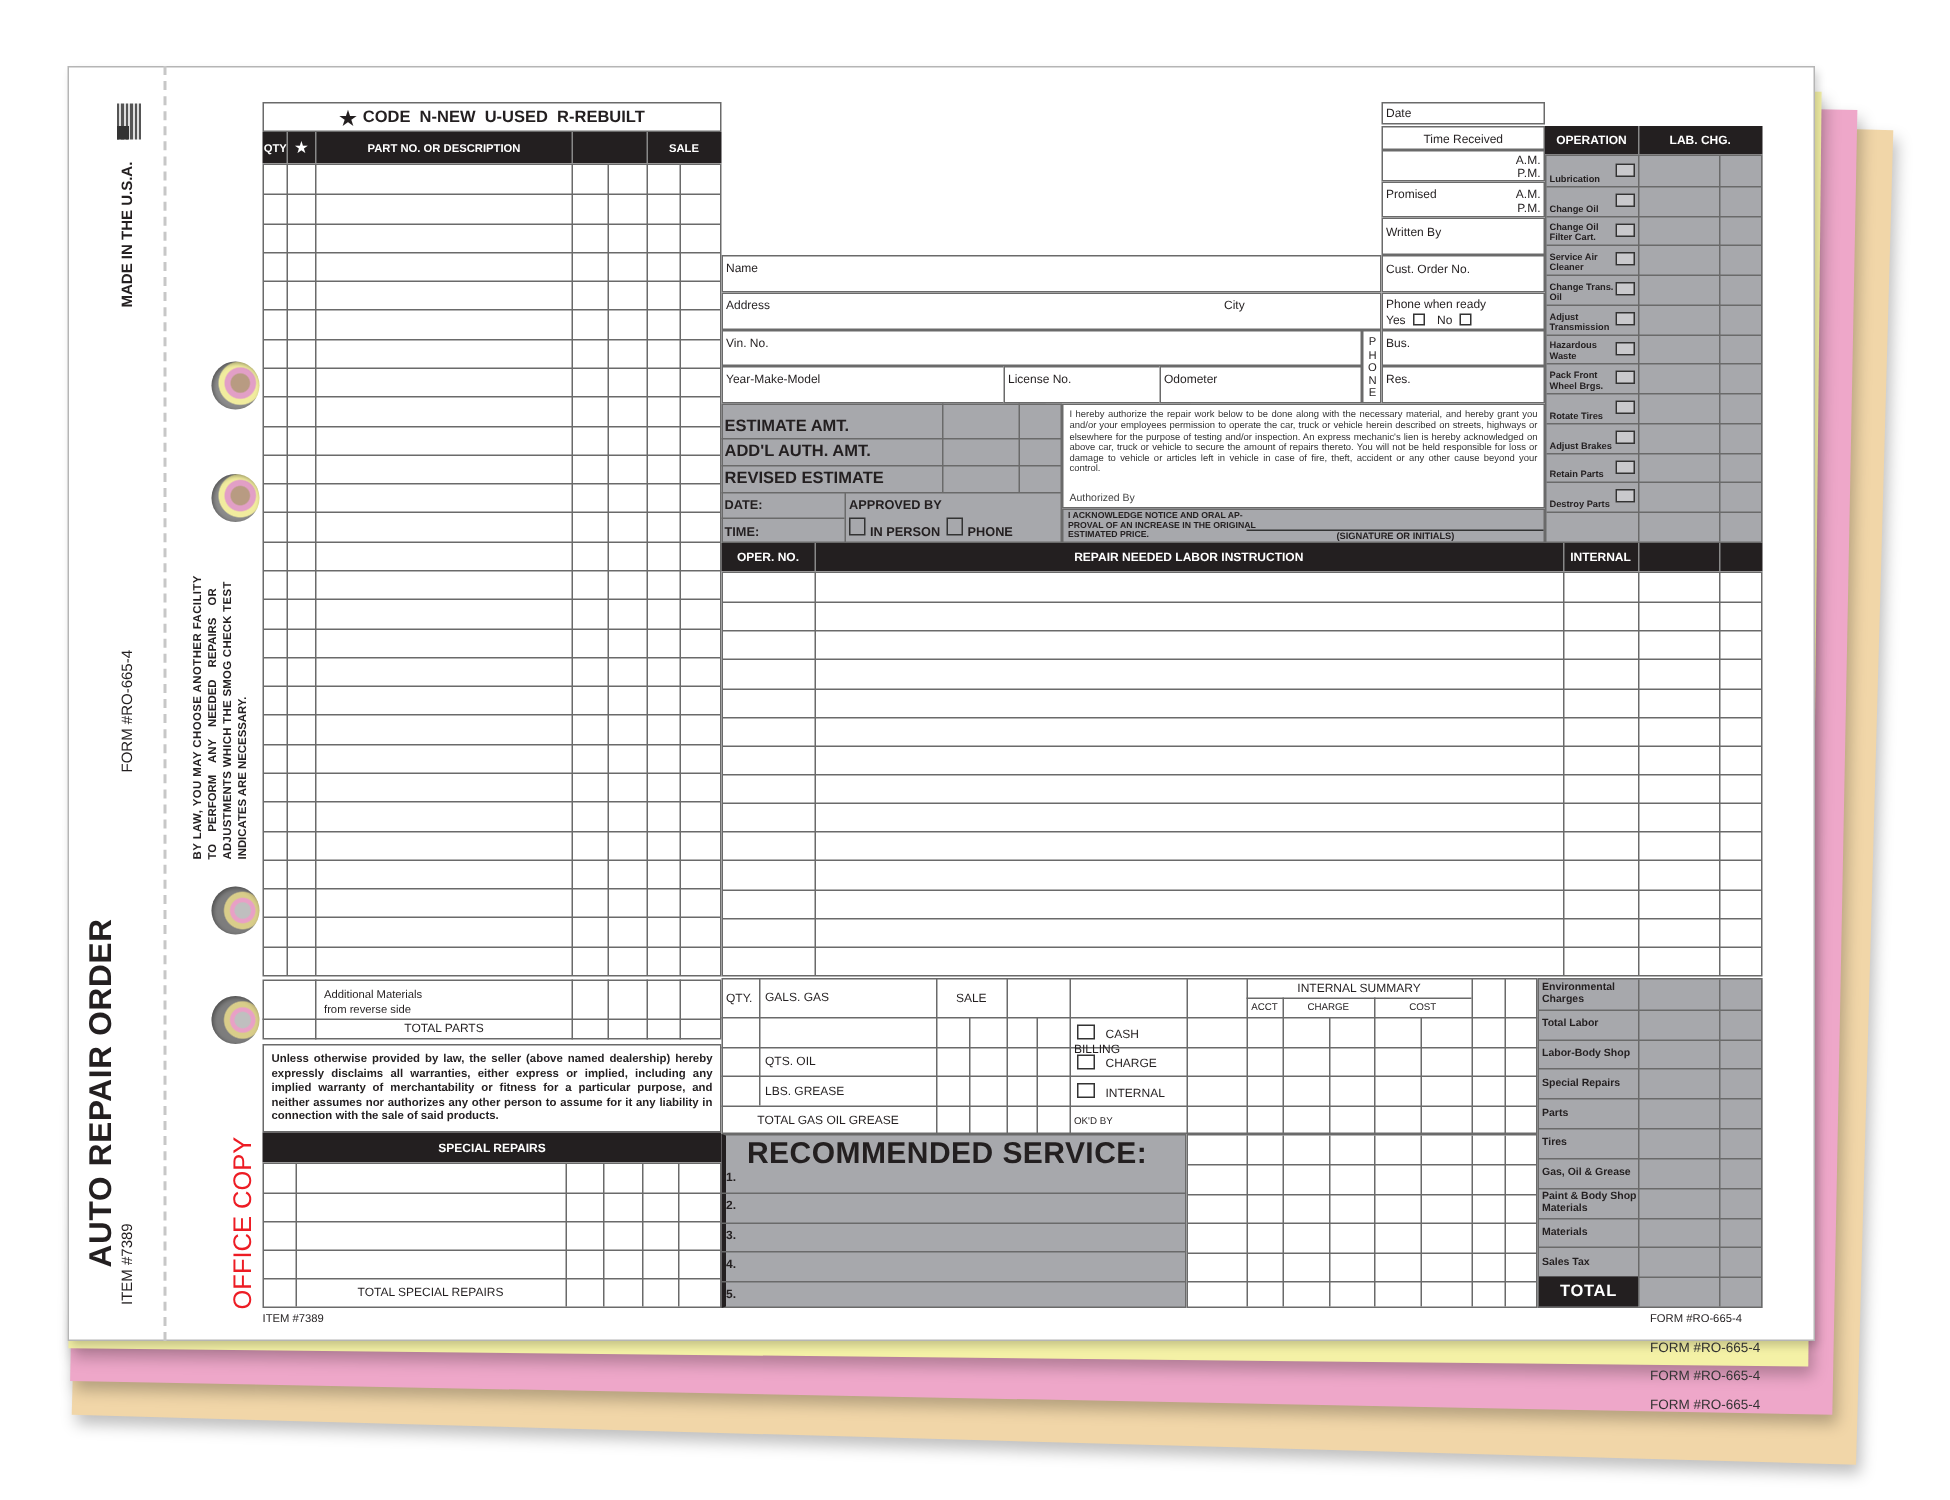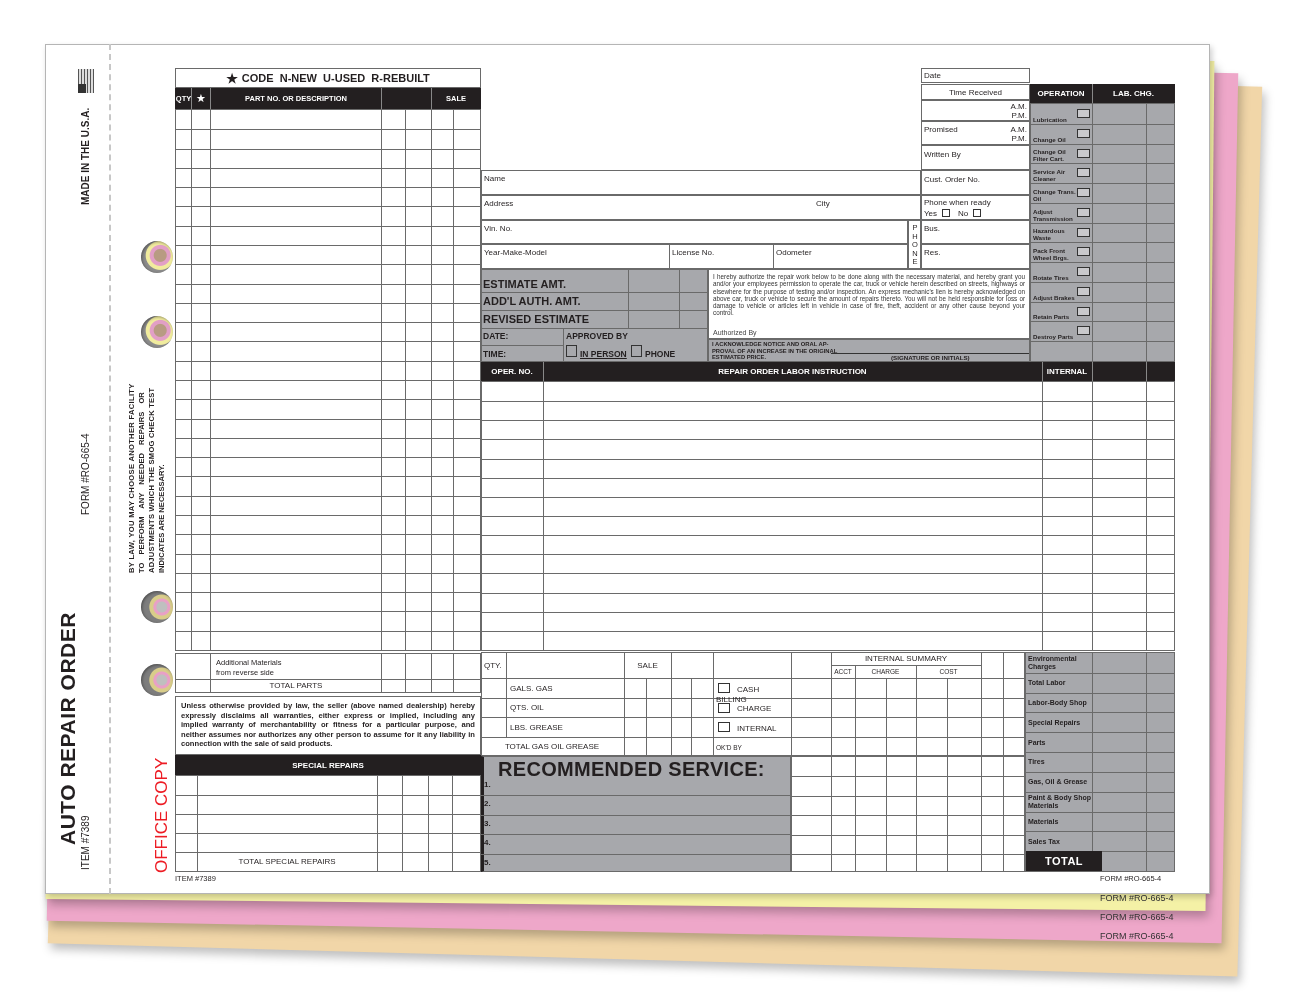--- a/index.html
+++ b/index.html
@@ -256,7 +256,7 @@
   <div class="lbl b" style="left:483px;top:349px;font-size:8.5px;">TIME:</div>
   <div class="lbl b" style="left:566px;top:331px;font-size:8.5px;">APPROVED BY</div>
   <div class="chk" style="left:566px;top:345px;width:11px;height:12px;background:#a7a8ac;border-width:1px;"></div>
-  <div class="lbl b" style="left:580px;top:349px;font-size:8.5px;text-decoration:underline;">IN PERSON</div>
+  <div class="lbl b" style="left:580px;top:349px;font-size:8.5px;">IN PERSON</div>
   <div class="chk" style="left:631px;top:345px;width:11px;height:12px;background:#a7a8ac;border-width:1px;"></div>
   <div class="lbl b" style="left:645px;top:349px;font-size:8.5px;">PHONE</div>
 

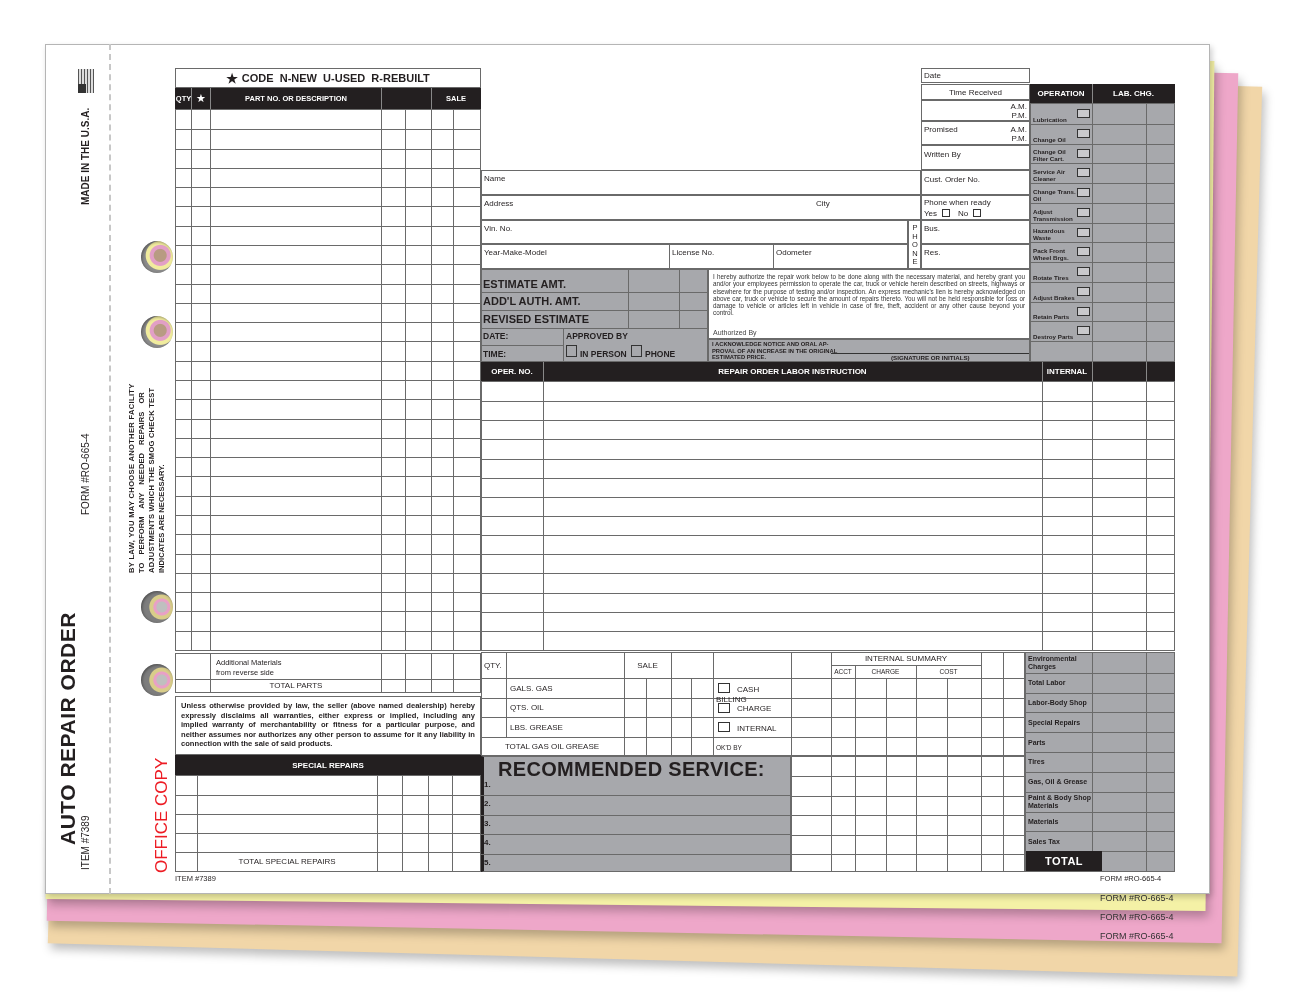--- a/index.html
+++ b/index.html
@@ -355,7 +355,7 @@
 
   <div class="abs blk" style="left:481px;top:362px;width:694px;height:19px;"></div>
   <div class="abs" style="left:481px;top:362px;width:62px;height:19px;color:#fff;font-size:8px;font-weight:bold;display:flex;align-items:center;justify-content:center;">OPER. NO.</div>
-  <div class="abs" style="left:543px;top:362px;width:499px;height:19px;color:#fff;font-size:8px;font-weight:bold;display:flex;align-items:center;justify-content:center;">REPAIR ORDER LABOR INSTRUCTION</div>
+  <div class="abs" style="left:543px;top:362px;width:499px;height:19px;color:#fff;font-size:8px;font-weight:bold;display:flex;align-items:center;justify-content:center;">REPAIR NEEDED LABOR INSTRUCTION</div>
   <div class="abs" style="left:1042px;top:362px;width:50px;height:19px;color:#fff;font-size:8px;font-weight:bold;display:flex;align-items:center;justify-content:center;">INTERNAL</div>
   <div class="vline" style="left:543px;top:362px;height:19px;border-color:#888;"></div>
   <div class="vline" style="left:1042px;top:362px;height:19px;border-color:#888;"></div>

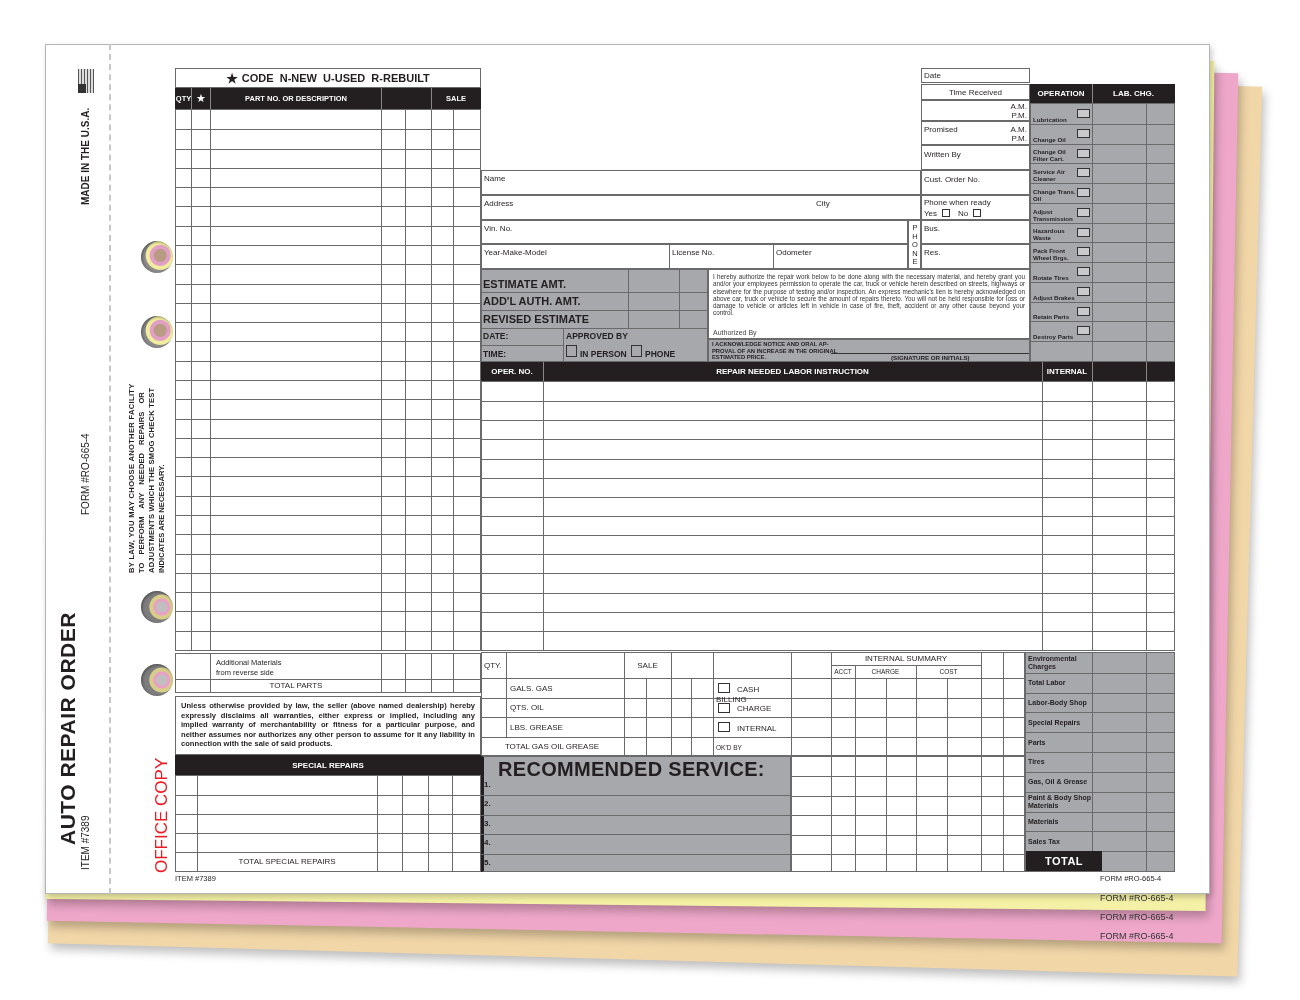--- a/index.html
+++ b/index.html
@@ -418,7 +418,7 @@
 
   <div class="lbl" style="left:484px;top:661px;">QTY.</div>
   <div class="lbl" style="left:624px;top:661px;width:47px;text-align:center;">SALE</div>
-  <div class="lbl" style="left:510px;top:684px;">GALS. GAS</div>
+  <div class="lbl" style="left:510px;top:660px;">GALS. GAS</div>
   <div class="lbl" style="left:510px;top:703px;">QTS. OIL</div>
   <div class="lbl" style="left:510px;top:723px;">LBS. GREASE</div>
   <div class="lbl" style="left:482px;top:742px;width:140px;text-align:center;">TOTAL GAS OIL GREASE</div>

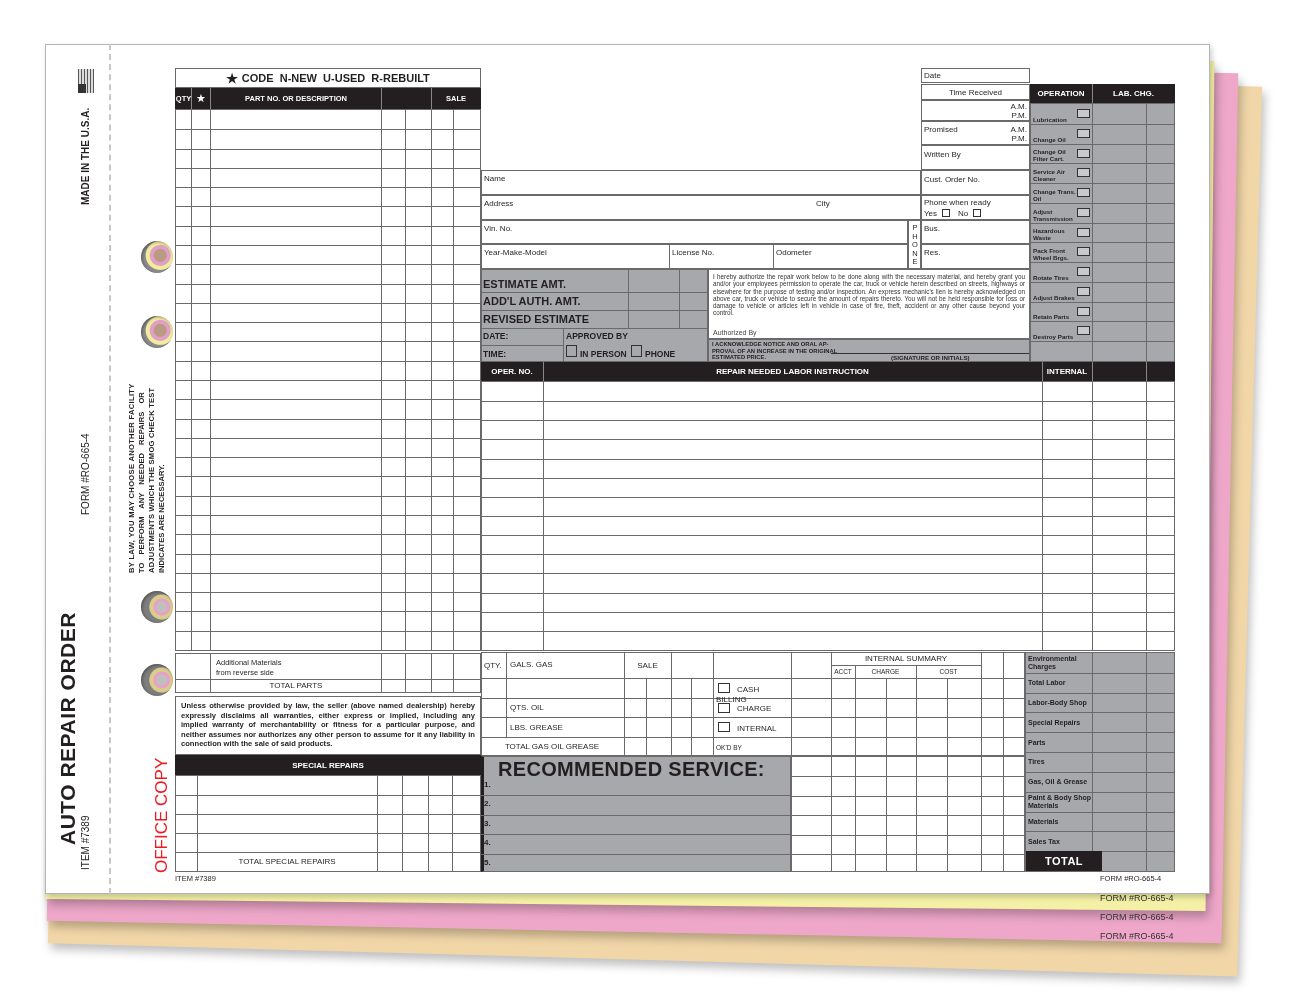--- a/index.html
+++ b/index.html
@@ -519,7 +519,7 @@
       </div>
       <div class="abs" style="left:67px;top:178.36363636363635px;width:80px;height:19.818181818181817px;"></div>
       <div class="hline" style="left:0;top:198.18181818181816px;width:148px;"></div>
-      <div class="abs blk" style="left:0;top:198.18181818181816px;width:76px;height:19.818181818181817px;font-size:11px;font-weight:bold;display:flex;align-items:center;justify-content:center;letter-spacing:0.5px;">TOTAL</div>
+      <div class="abs blk" style="left:0;top:198.18181818181816px;width:66px;height:19.818181818181817px;font-size:11px;font-weight:bold;display:flex;align-items:center;justify-content:center;letter-spacing:0.5px;">TOTAL</div>
     </div>
   <div class="lbl" style="left:1100px;top:874px;font-size:7.5px;">FORM #RO-665-4</div>
 </div>

